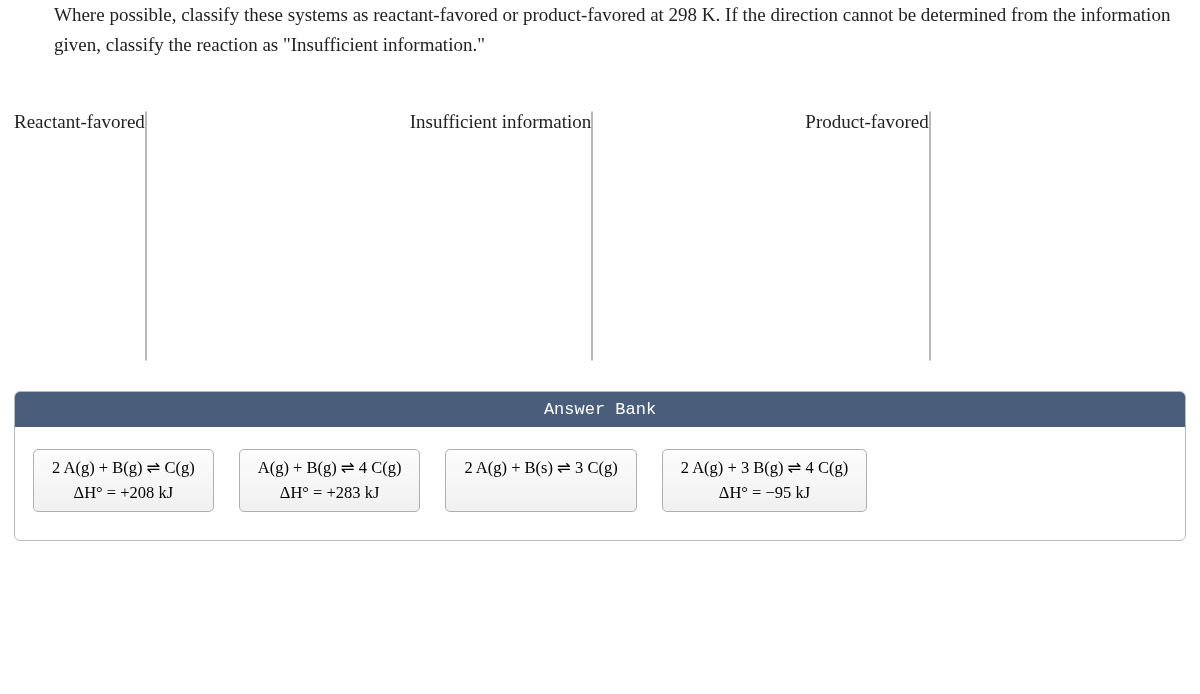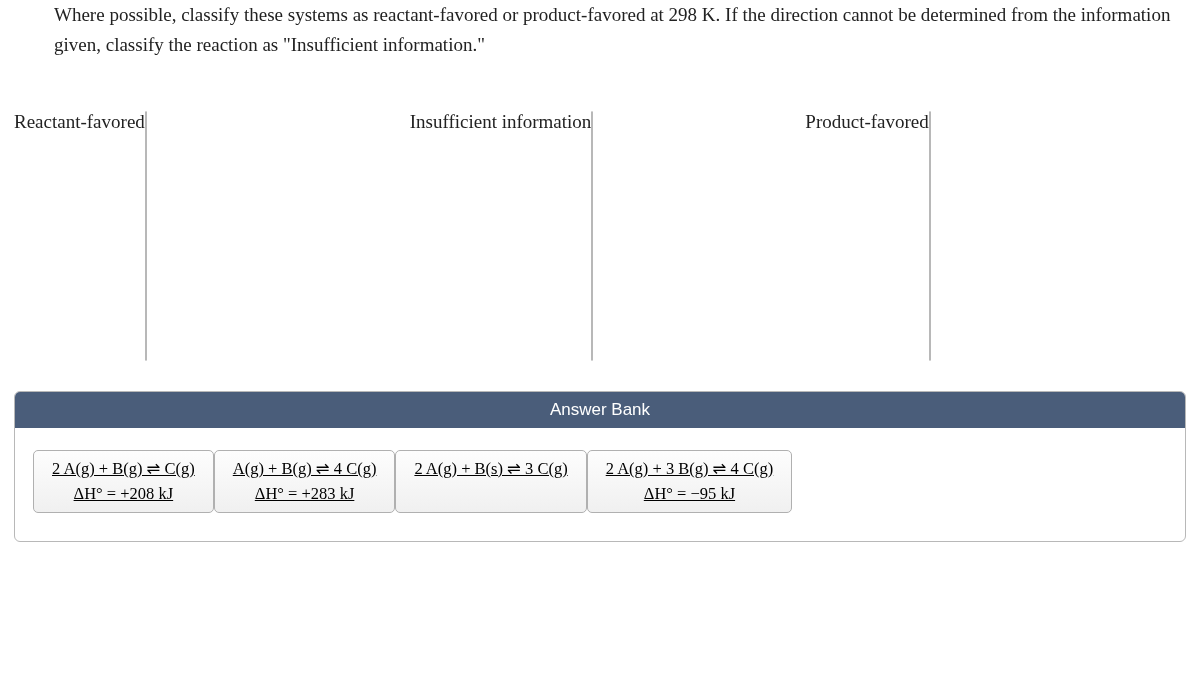--- a/index.html
+++ b/index.html
@@ -55,7 +55,7 @@
       text-align: center;
       padding: 8px;
       font-size: 17px;
-      font-family: Liberation Sans, sans-serif;
+      font-family: Liberation Mono, monospace;
     }
     .answer-bank-items {
       display: flex;

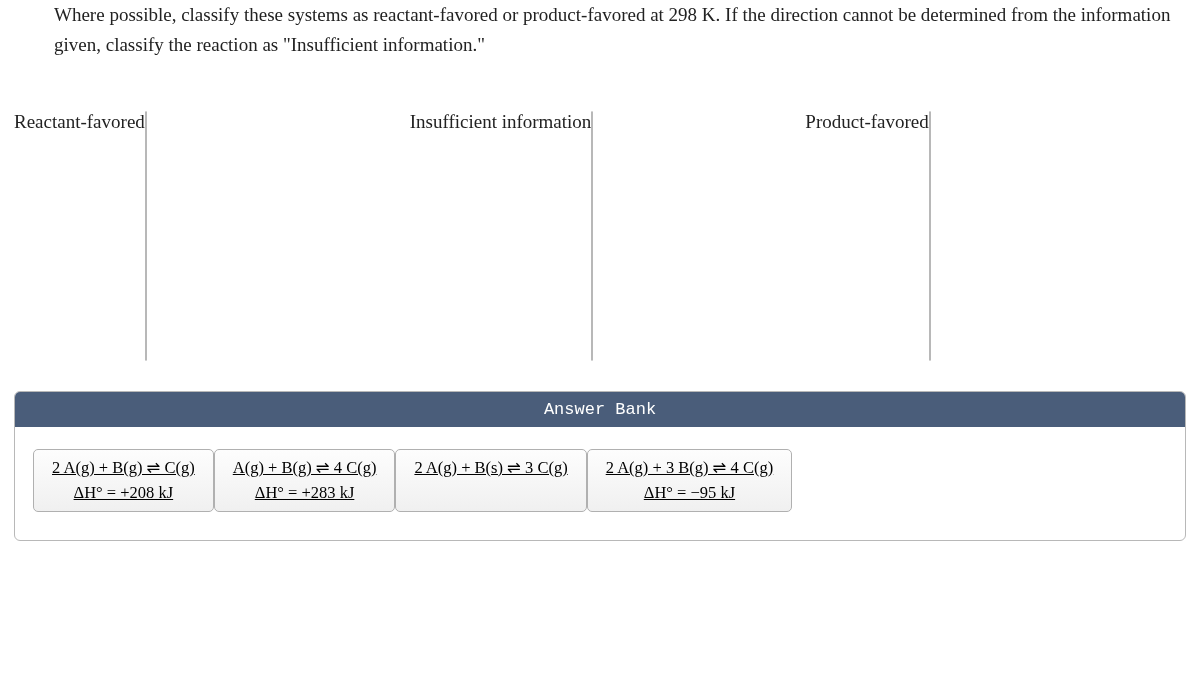--- a/index.html
+++ b/index.html
@@ -59,9 +59,9 @@
     }
     .answer-bank-items {
       display: flex;
+      gap: 25px;
       padding: 22px 18px 28px 18px;
       flex-wrap: wrap;
-      text-decoration: underline;
     }
     .answer-item {
       border: 1px solid #b0b0b0;

